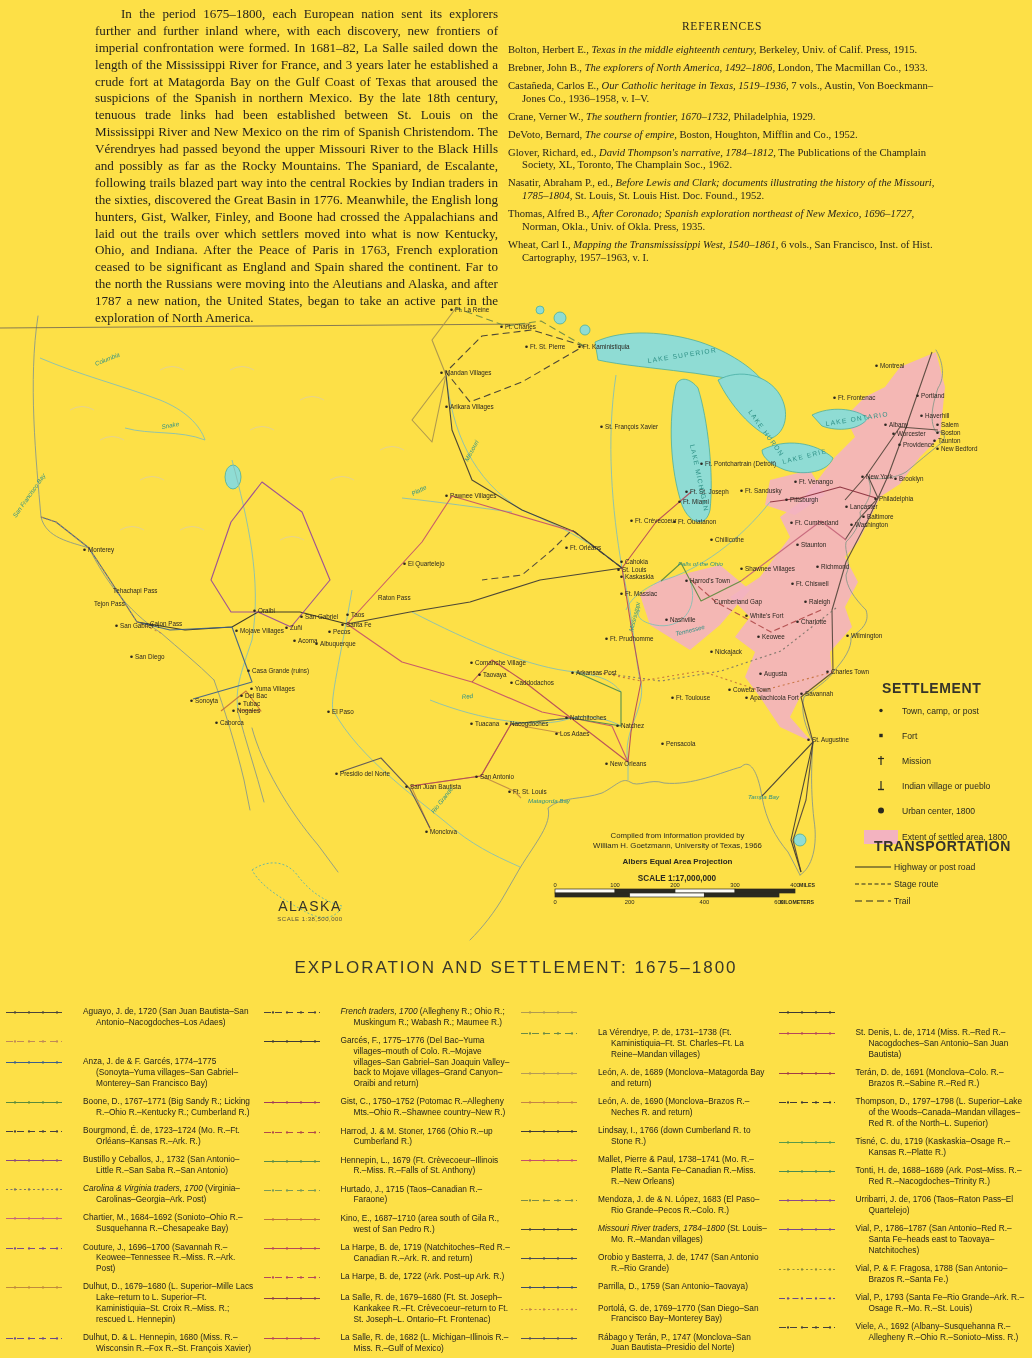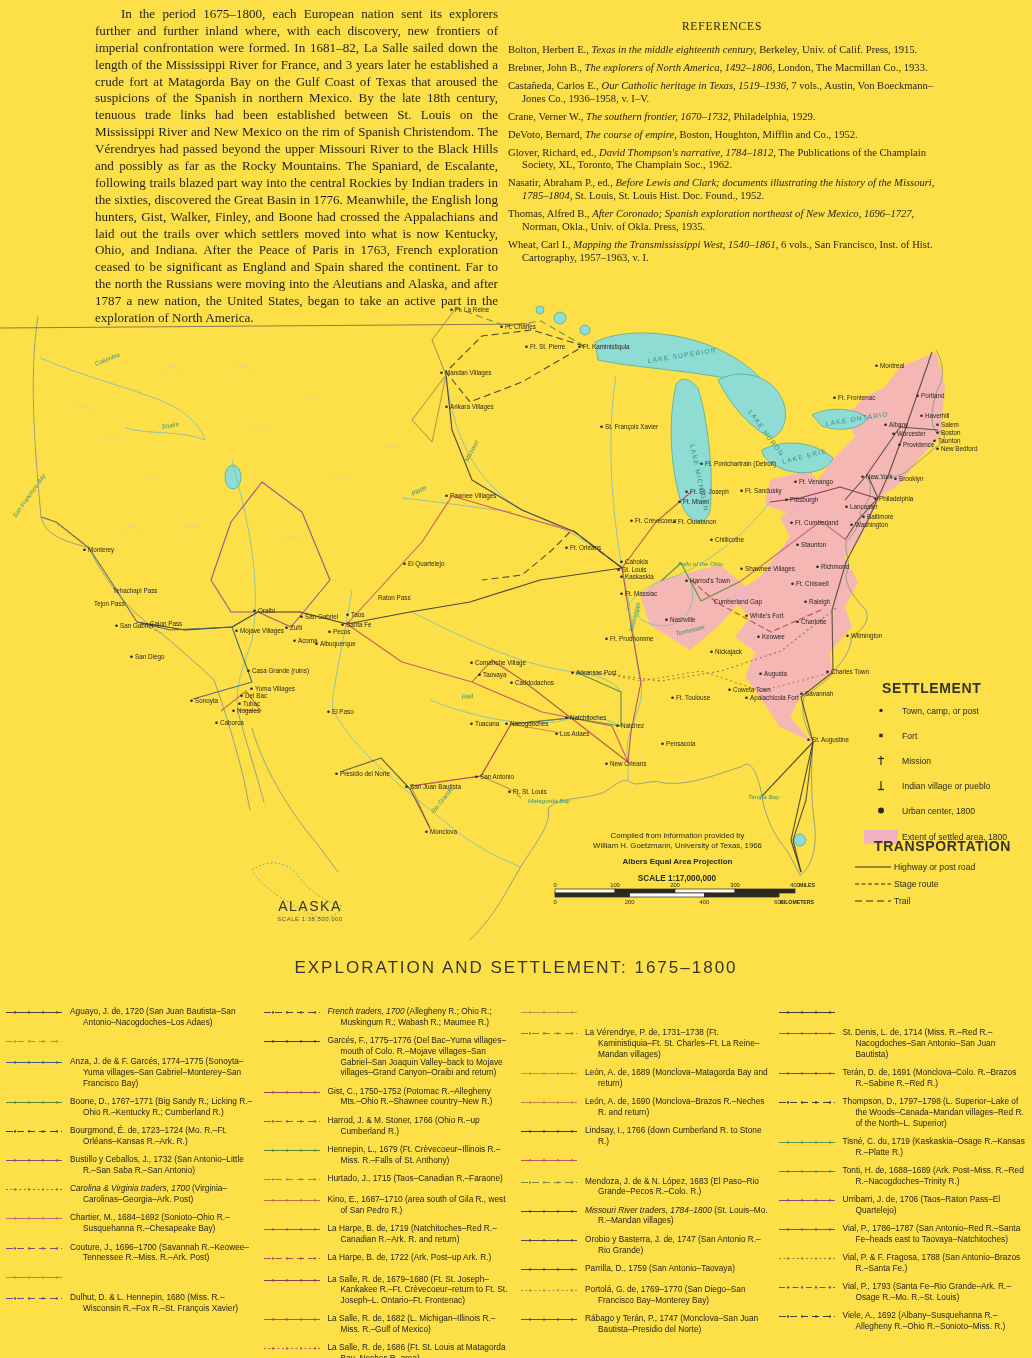--- a/index.html
+++ b/index.html
@@ -31,7 +31,7 @@
           font-family:"Liberation Sans",sans-serif;font-size:17px;letter-spacing:2px;color:#38362c;}
   #biglegend{position:absolute;top:1006px;left:5px;width:1022px;display:grid;
              grid-template-columns:repeat(4,1fr);column-gap:8px;}
-  .le{display:flex;gap:7px;margin-bottom:7.5px;font-family:"Liberation Sans",sans-serif;
+  .le{display:flex;gap:20px;margin-bottom:7.5px;font-family:"Liberation Sans",sans-serif;
       font-size:8.3px;line-height:1.3;color:#26241d;}
   .le-sw{flex:0 0 58px;padding-top:2px;}
   .le-tx{padding-left:13px;text-indent:-13px;}

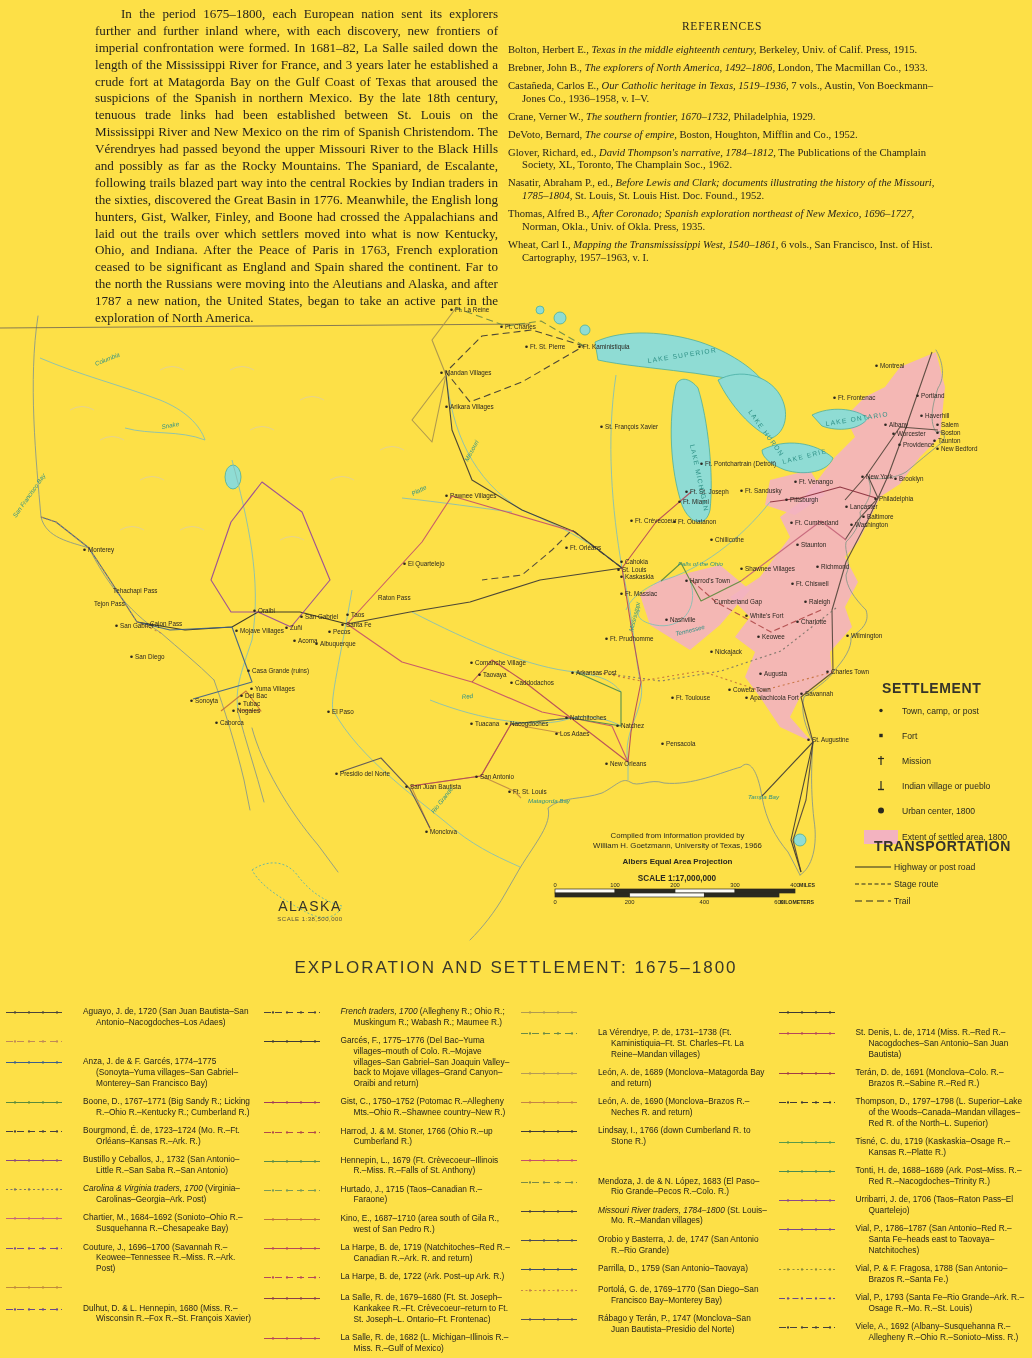--- a/index.html
+++ b/index.html
@@ -780,6 +780,7 @@
               <circle cx="38" cy="4.5" r="1.15" fill="#c4506a"></circle>
               <circle cx="52" cy="4.5" r="1.15" fill="#c4506a"></circle>
             </svg></span>
+          <span class="le-tx"><span class="nm">Mallet, Pierre &amp; Paul, 1738–1741</span><span> (Mo. R.–Platte R.–Santa Fe–Canadian R.–Miss. R.–New Orleans)</span></span>
         </div>
         <div class="le">
           <span class="le-sw"><svg width="58" height="9" viewBox="0 0 58 9">

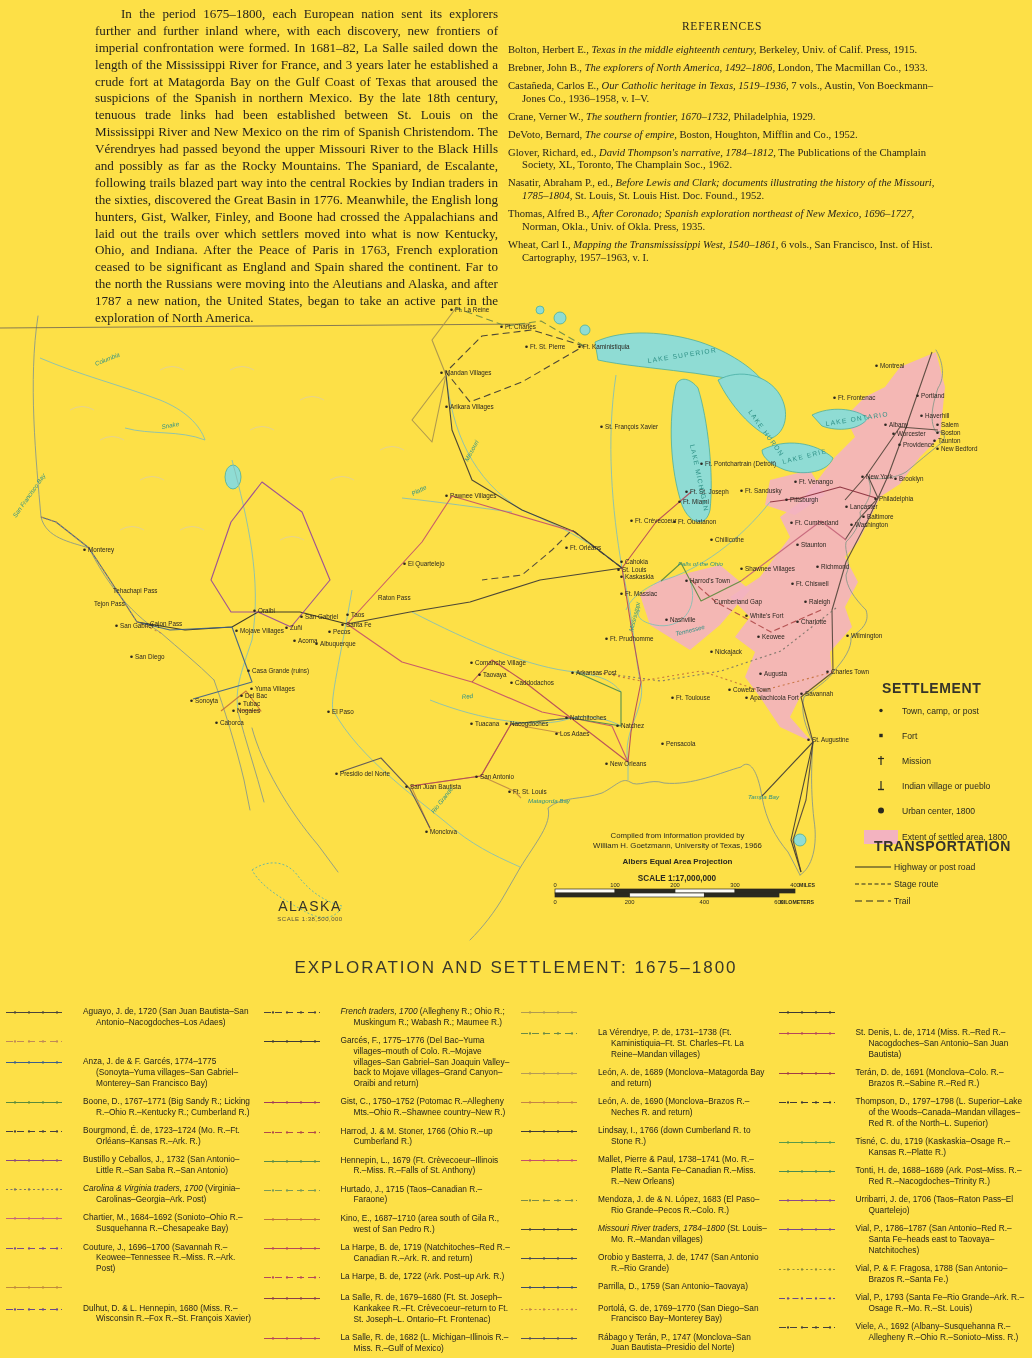--- a/index.html
+++ b/index.html
@@ -588,6 +588,7 @@
               <circle cx="38" cy="4.5" r="1.15" fill="#c08a3c"></circle>
               <circle cx="52" cy="4.5" r="1.15" fill="#c08a3c"></circle>
             </svg></span>
+          <span class="le-tx"><span class="nm">Dulhut, D., 1679–1680</span><span> (L. Superior–Mille Lacs Lake–return to L. Superior–Ft. Kaministiquia–St. Croix R.–Miss. R.; rescued L. Hennepin)</span></span>
         </div>
         <div class="le">
           <span class="le-sw"><svg width="58" height="9" viewBox="0 0 58 9">

